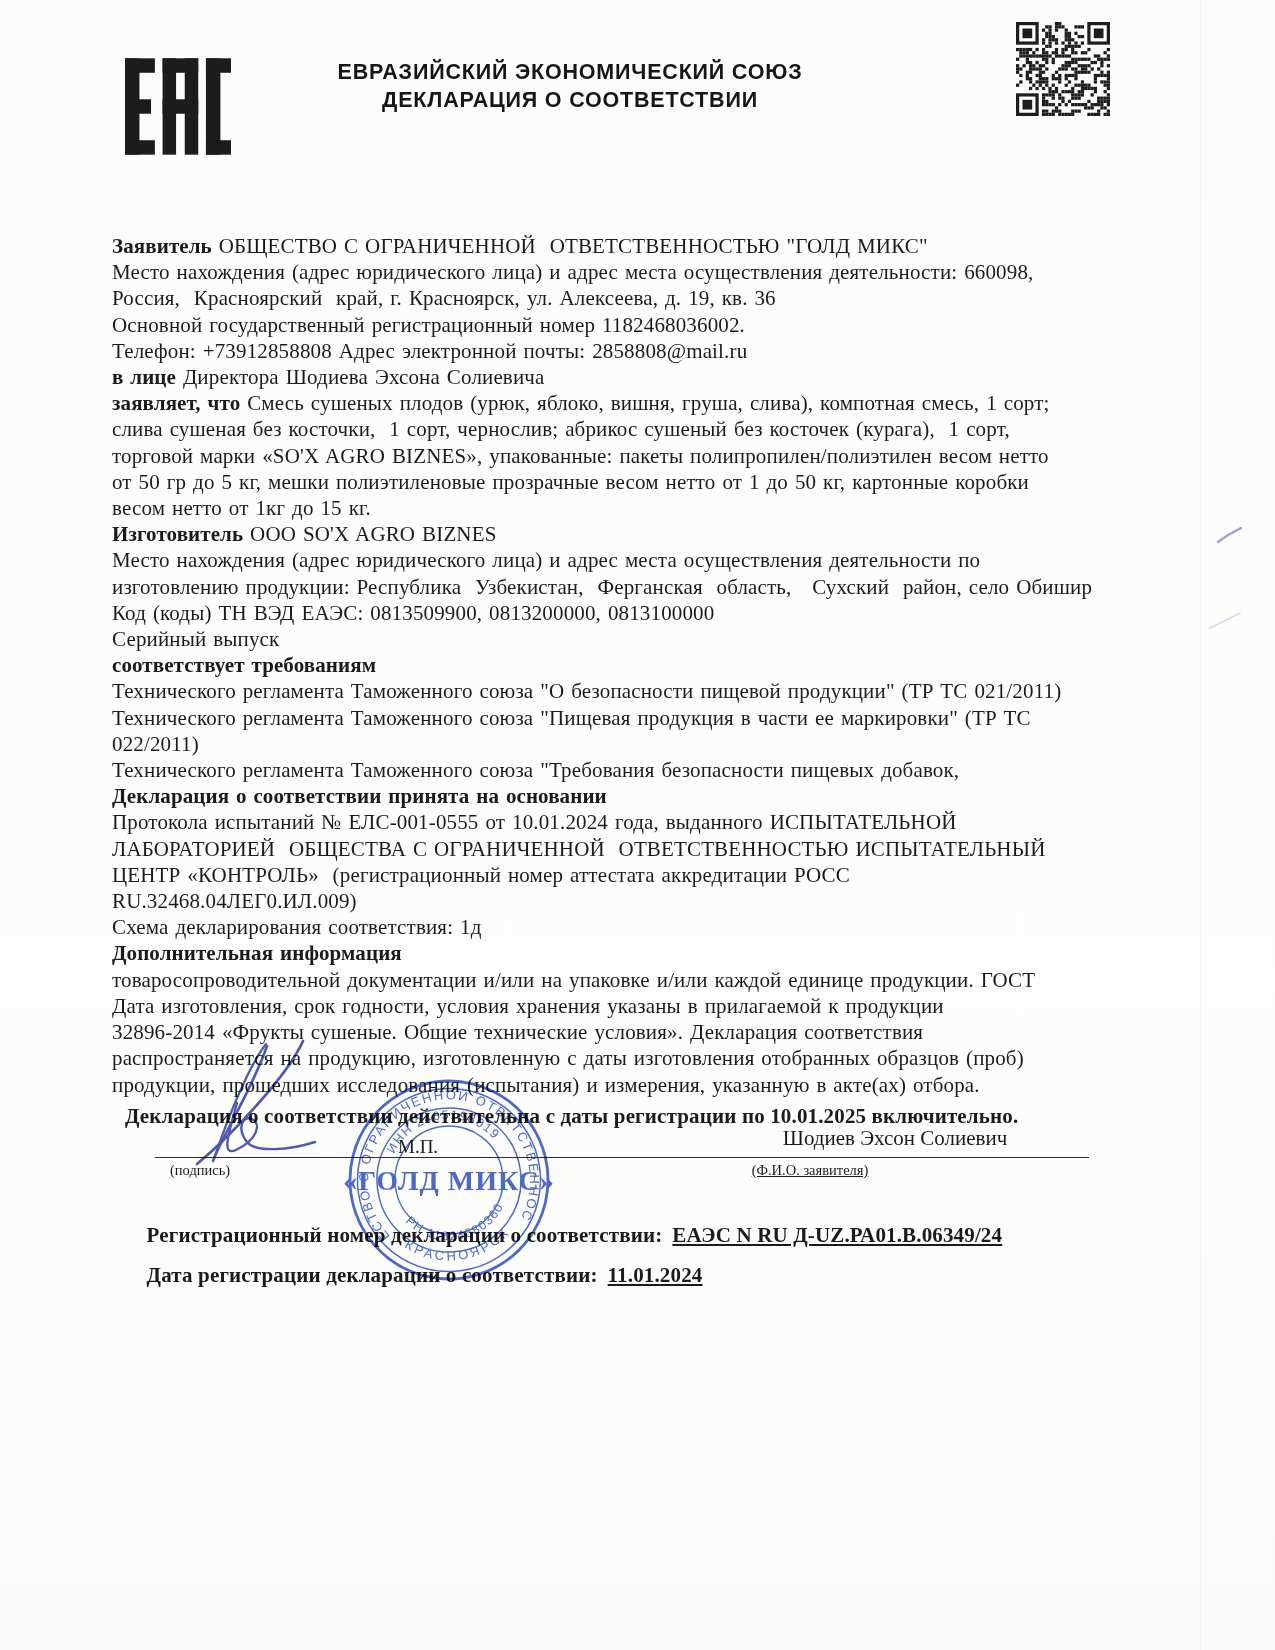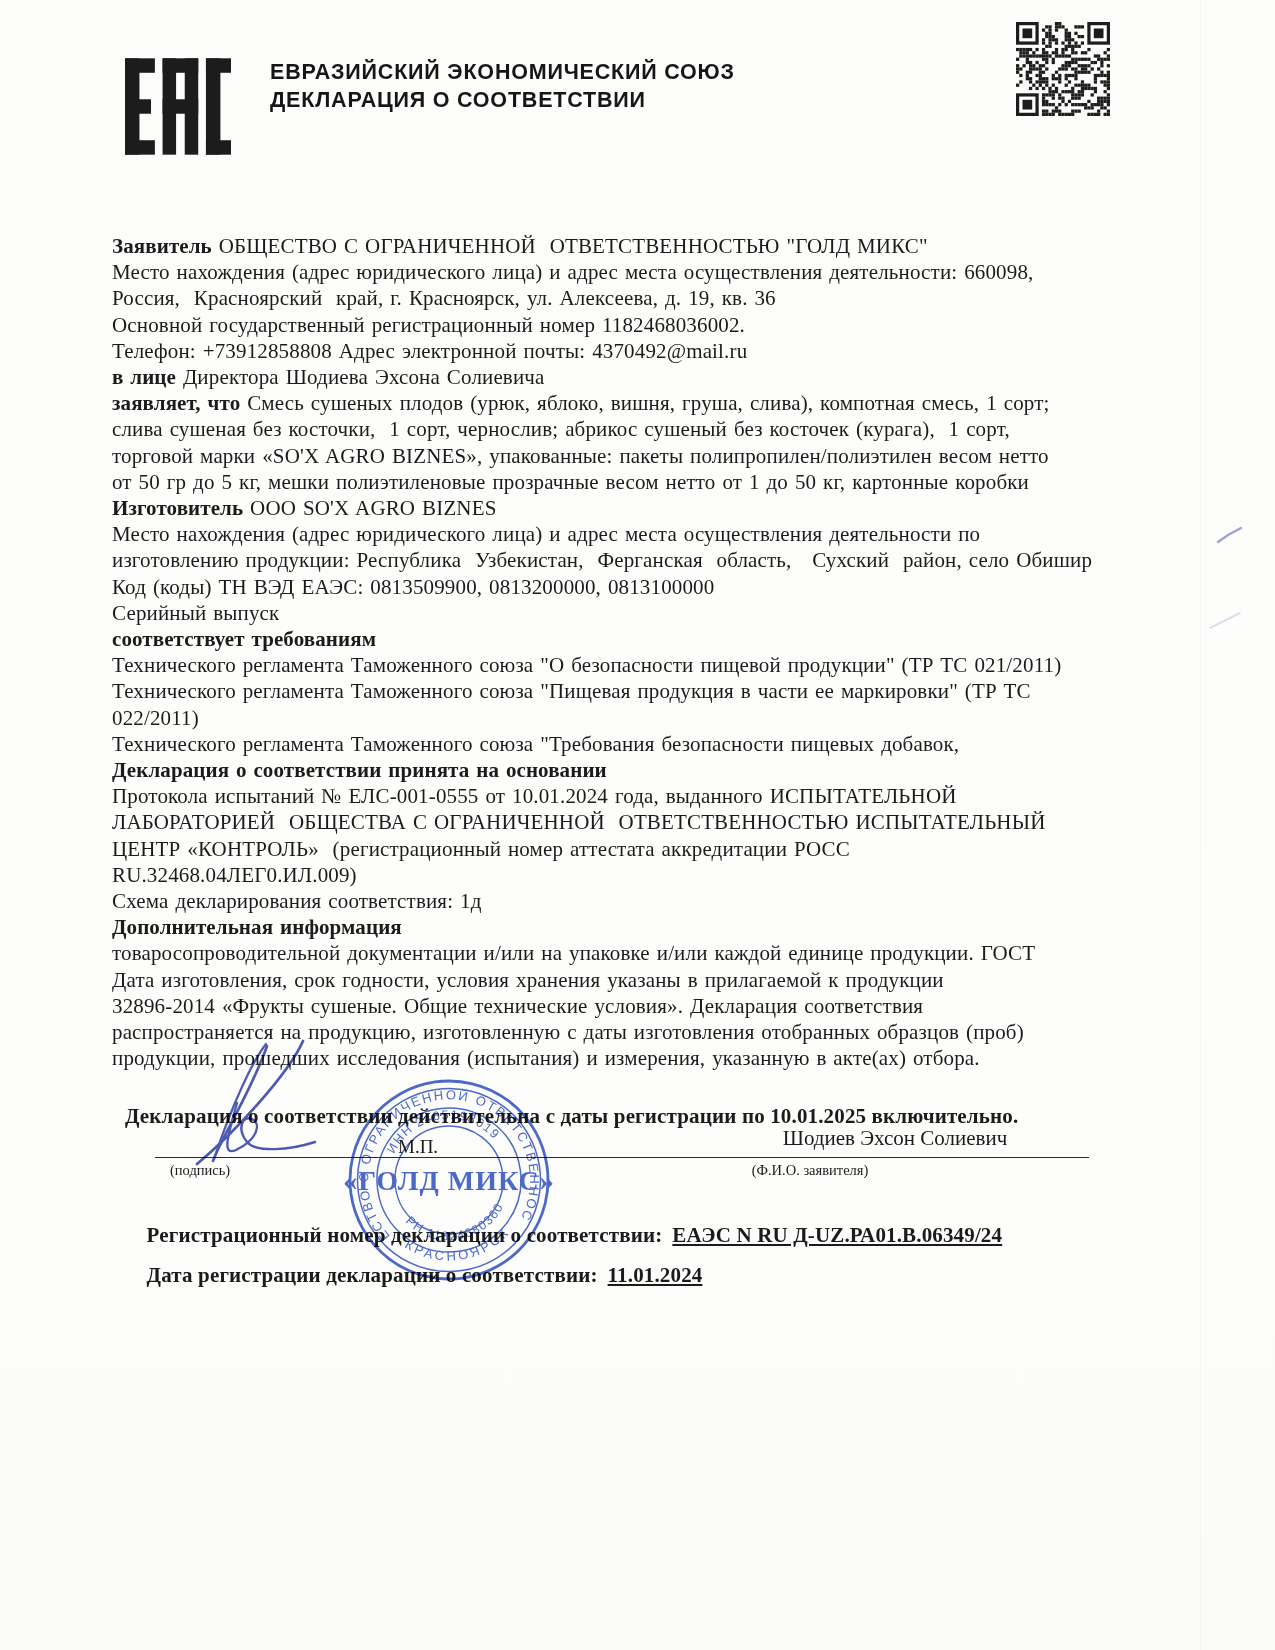--- a/index.html
+++ b/index.html
@@ -11,7 +11,7 @@
   
   .eac-logo{position:absolute;left:125px;top:57px;width:106px;height:99px;}
   .title{
-    position:absolute;left:270px;top:58px;width:600px;text-align:left;
+    position:absolute;left:270px;top:58px;width:600px;text-align:center;
     font-family:"Liberation Sans",sans-serif;font-weight:bold;font-size:21.5px;
     line-height:28px;letter-spacing:.8px;color:#161616;
   }

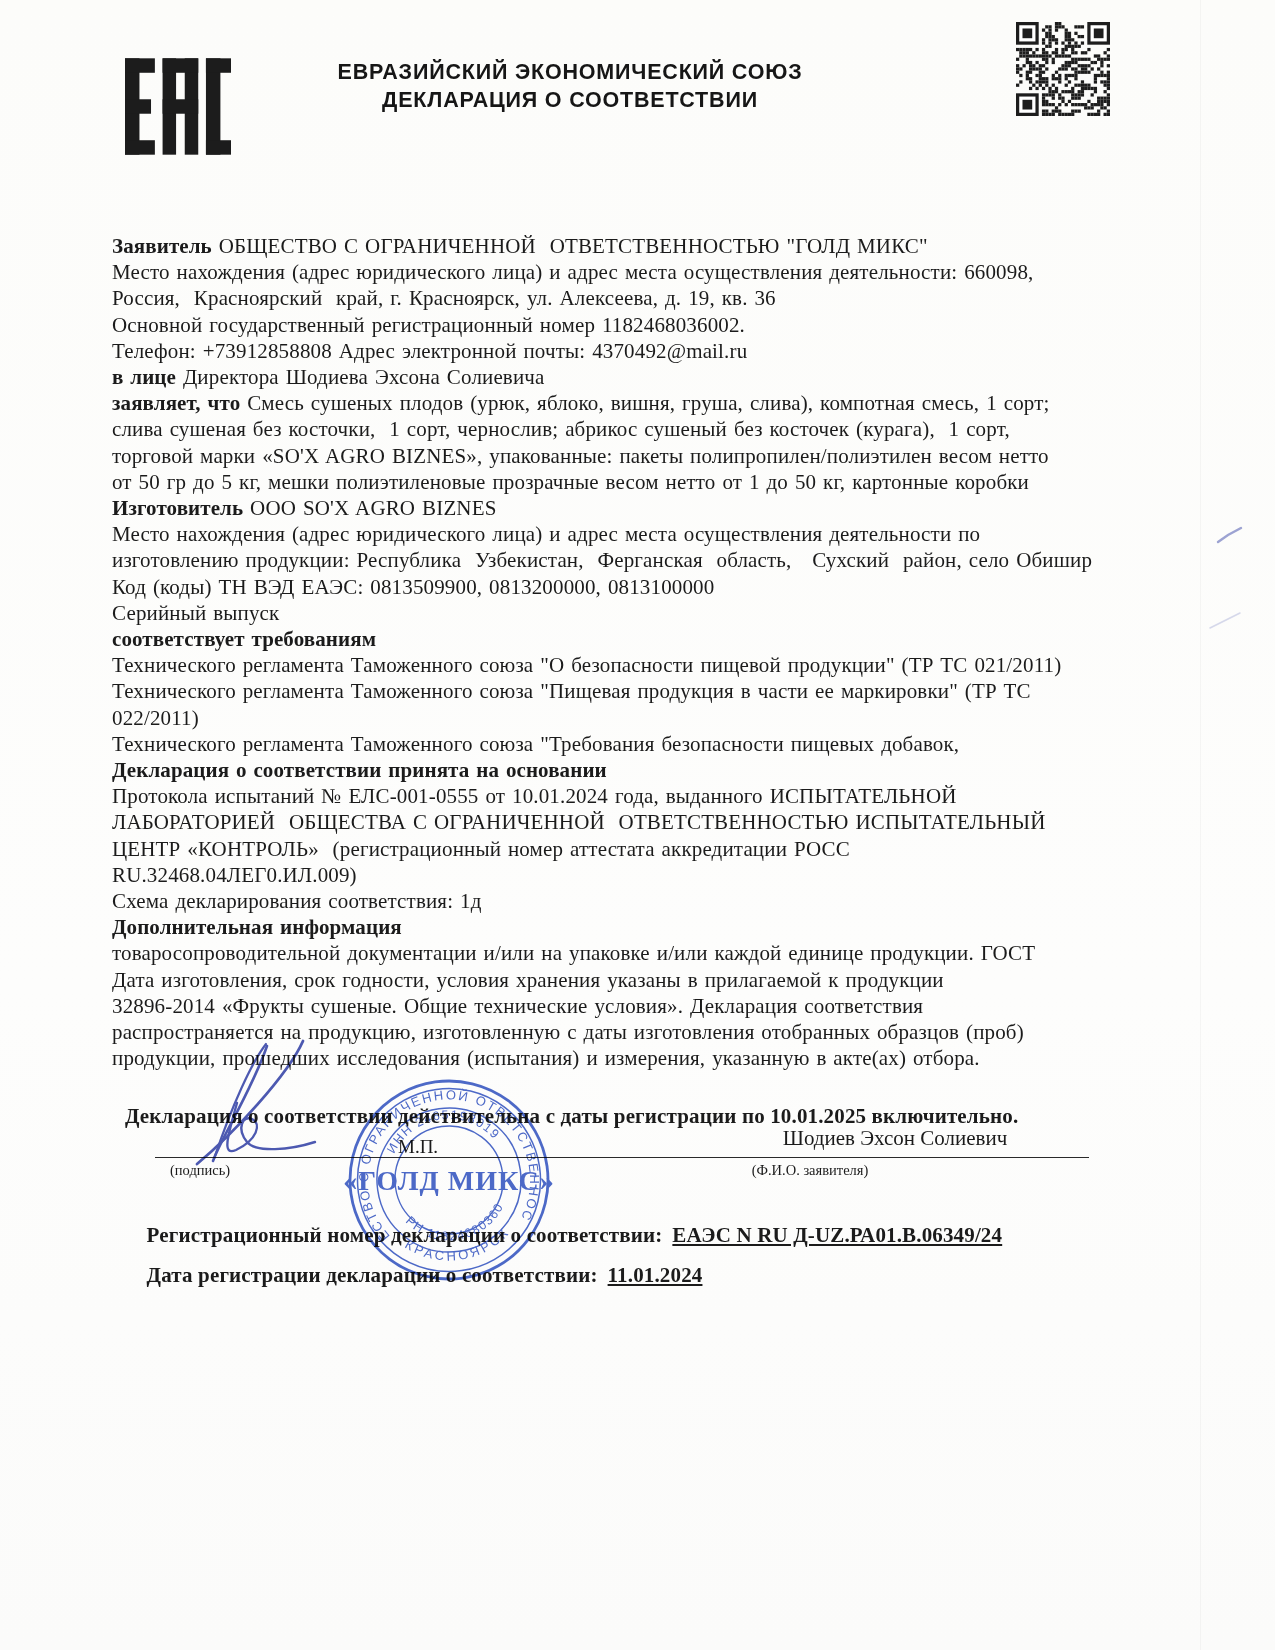--- a/index.html
+++ b/index.html
@@ -406,7 +406,7 @@
       <div class="doc-line"><span>Место нахождения (адрес юридического лица) и адрес места осуществления деятельности: 660098,</span></div>
       <div class="doc-line"><span>Россия,  Красноярский  край, г. Красноярск, ул. Алексеева, д. 19, кв. 36</span></div>
       <div class="doc-line"><span>Основной государственный регистрационный номер 1182468036002.</span></div>
-      <div class="doc-line"><span>Телефон: +73912858808 Адрес электронной почты: 4370492@mail.ru</span></div>
+      <div class="doc-line"><span>Телефон: +73912858808 Адрес электронной почты: 2858808@mail.ru</span></div>
       <div class="doc-line"><b>в лице</b><span> Директора Шодиева Эхсона Солиевича</span></div>
       <div class="doc-line"><b>заявляет, что</b><span> Смесь сушеных плодов (урюк, яблоко, вишня, груша, слива), компотная смесь, 1 сорт;</span></div>
       <div class="doc-line"><span>слива сушеная без косточки,  1 сорт, чернослив; абрикос сушеный без косточек (курага),  1 сорт,</span></div>

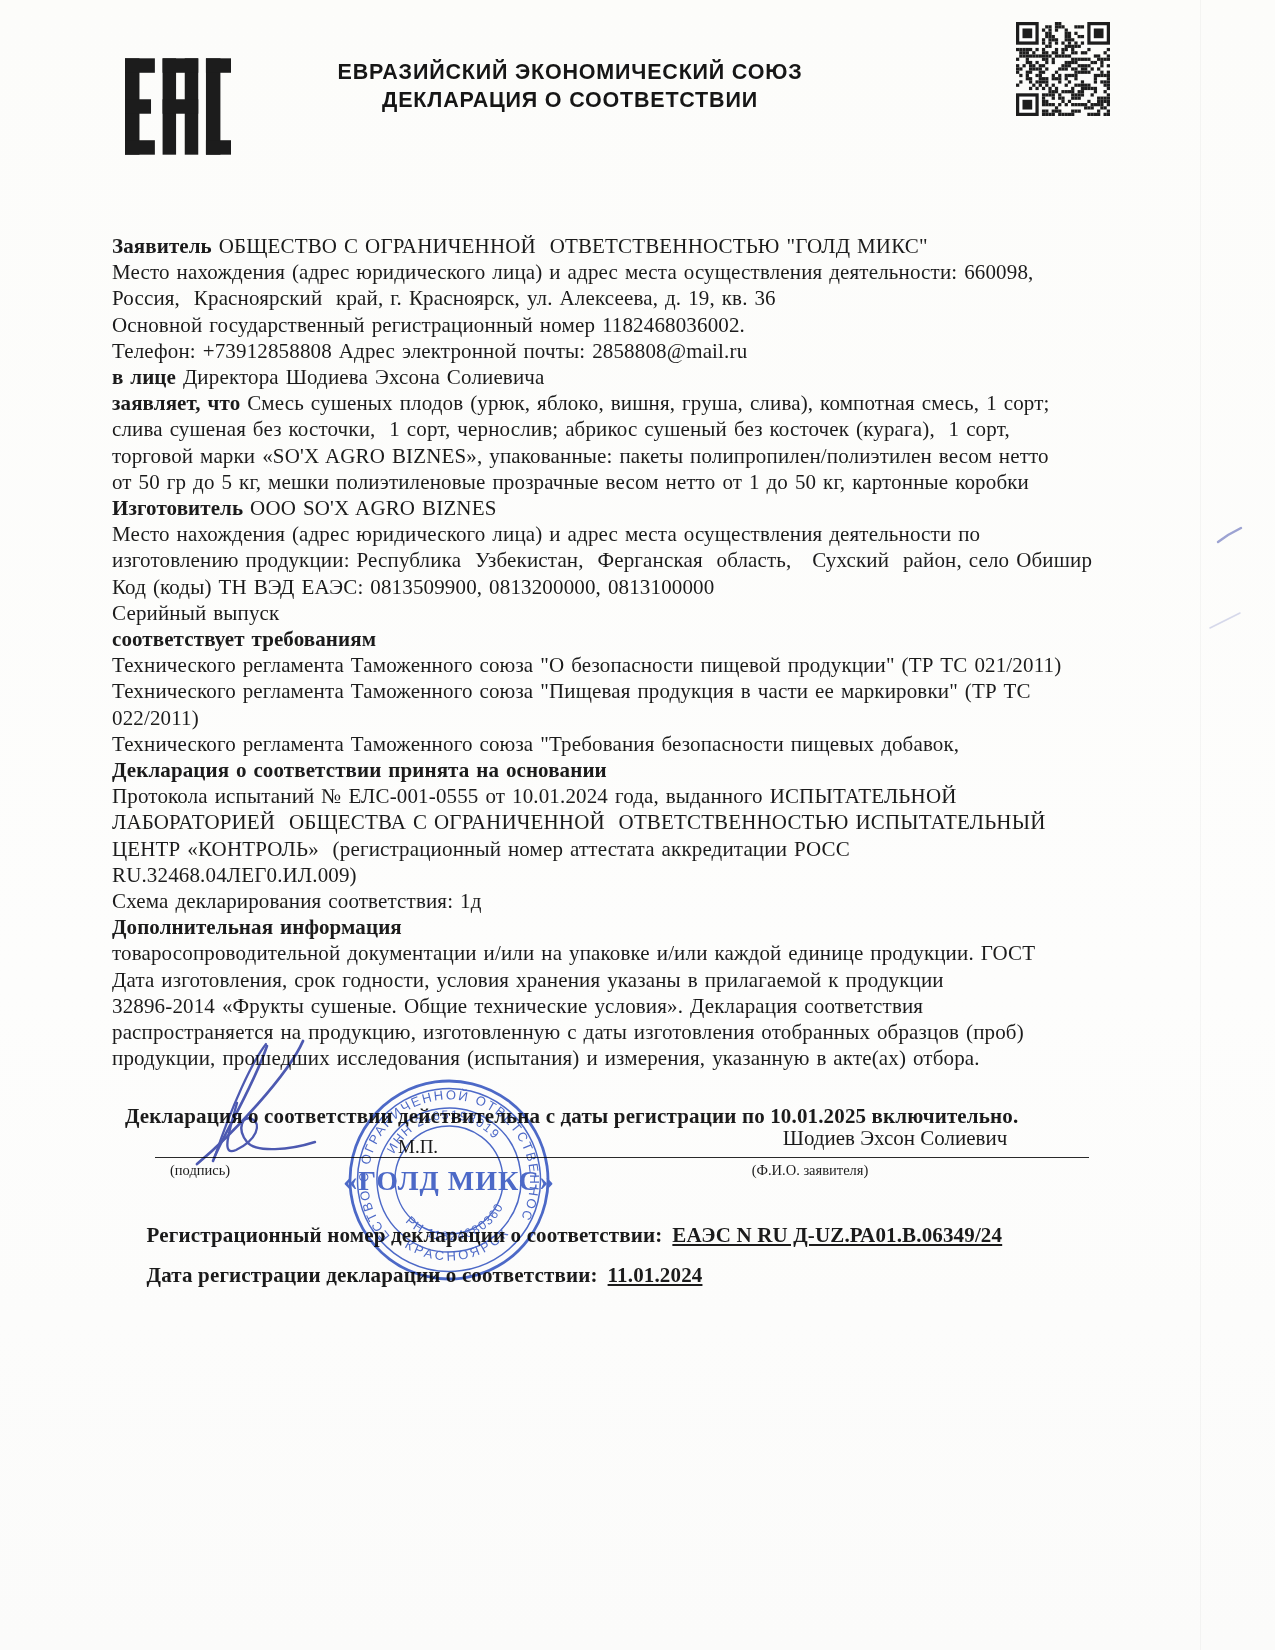--- a/index.html
+++ b/index.html
@@ -412,6 +412,7 @@
       <div class="doc-line"><span>слива сушеная без косточки,  1 сорт, чернослив; абрикос сушеный без косточек (курага),  1 сорт,</span></div>
       <div class="doc-line"><span>торговой марки «SO'X AGRO BIZNES», упакованные: пакеты полипропилен/полиэтилен весом нетто</span></div>
       <div class="doc-line"><span>от 50 гр до 5 кг, мешки полиэтиленовые прозрачные весом нетто от 1 до 50 кг, картонные коробки</span></div>
+      <div class="doc-line"><span>весом нетто от 1кг до 15 кг.</span></div>
       <div class="doc-line"><b>Изготовитель</b><span> ООО SO'X AGRO BIZNES</span></div>
       <div class="doc-line"><span>Место нахождения (адрес юридического лица) и адрес места осуществления деятельности по</span></div>
       <div class="doc-line"><span>изготовлению продукции: Республика  Узбекистан,  Ферганская  область,   Сухский  район, село Обишир</span></div>

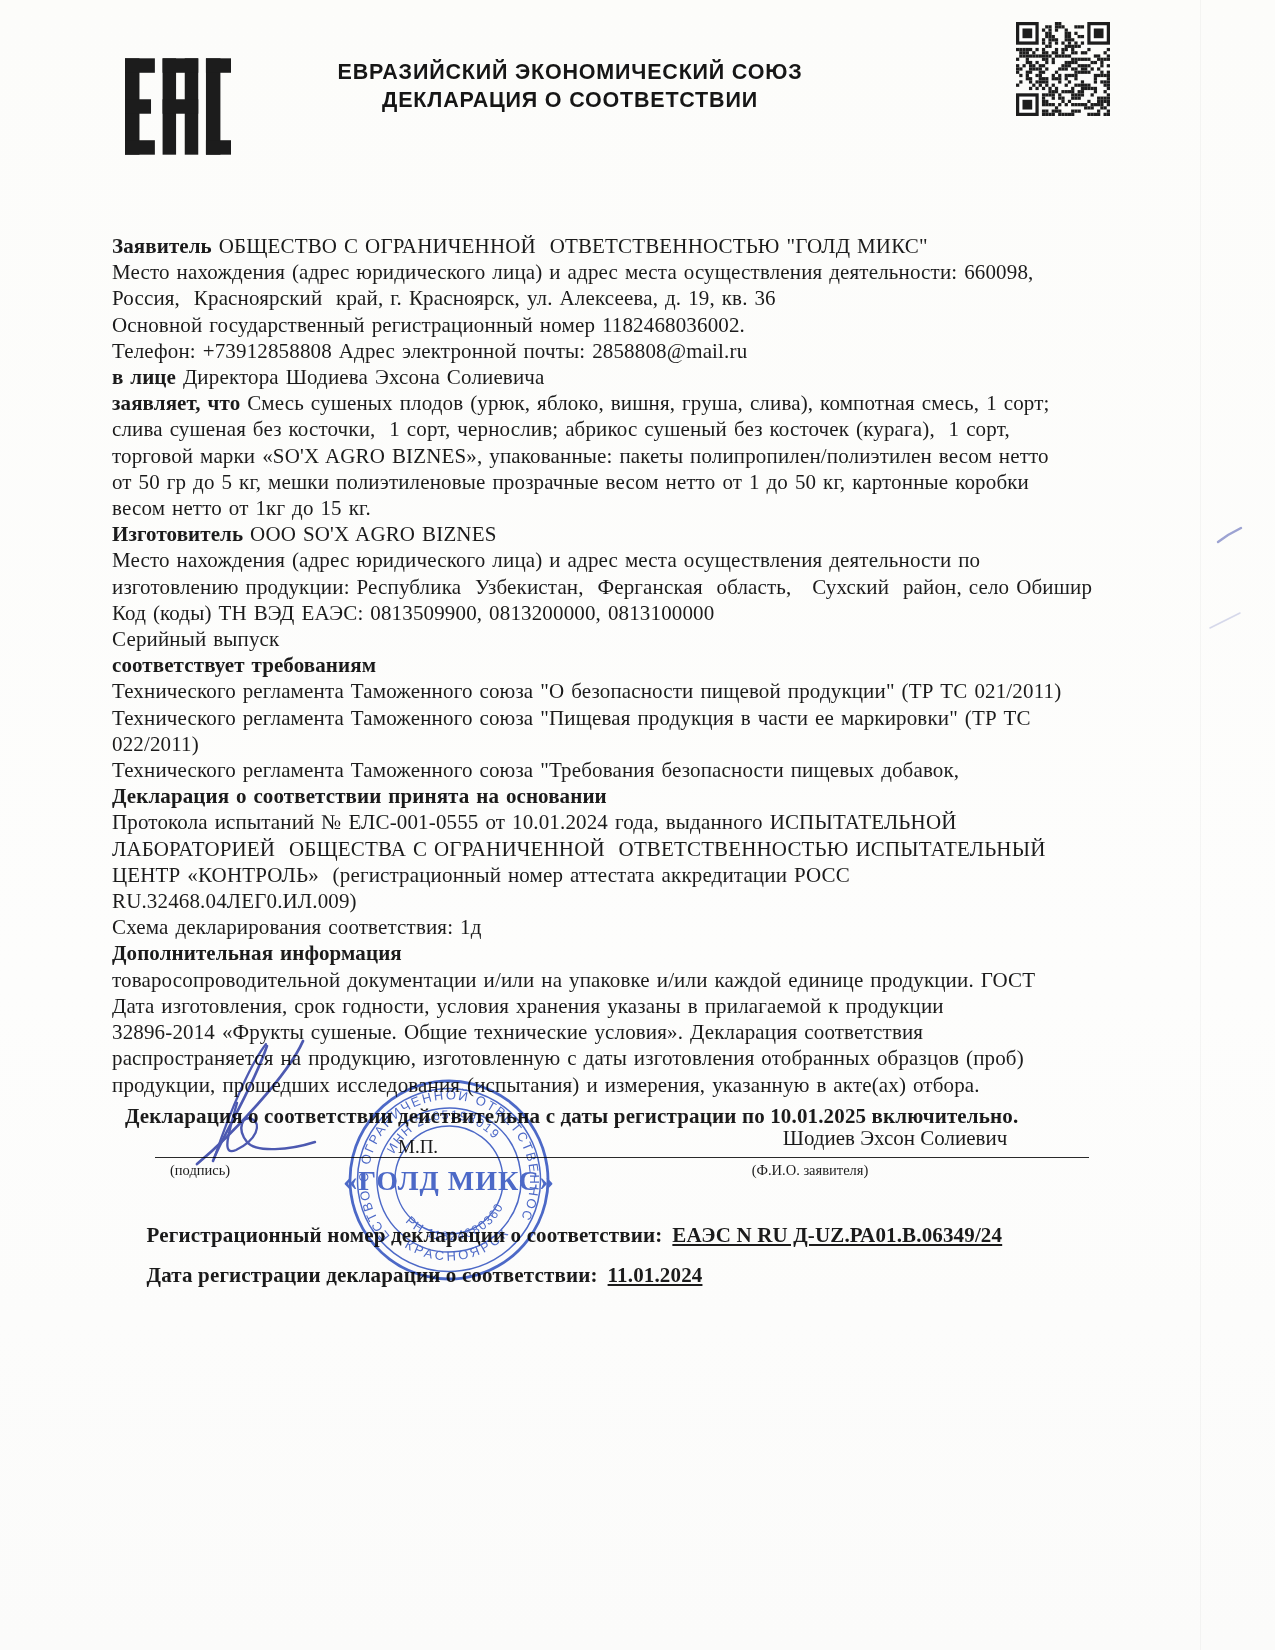--- a/index.html
+++ b/index.html
@@ -29,7 +29,7 @@
   .sig-line{position:absolute;left:155px;top:1115px;width:497px;height:42px;border-bottom:1.6px solid #2a2a2a;}
   .fio-line{position:absolute;left:637px;top:1115px;width:452px;height:42px;border-bottom:1.6px solid #2a2a2a;}
   .sig-caption{position:absolute;left:170px;top:1162px;width:170px;text-align:left;font-size:14.5px;}
-  .fio-caption{position:absolute;left:700px;top:1162px;width:220px;text-align:center;font-size:14.5px;}
+  .fio-caption{position:absolute;left:700px;top:1162px;width:220px;text-align:center;font-size:14.5px;text-decoration:underline;}
   
   .reg-line{position:absolute;left:125px;width:1045px;font-weight:bold;font-size:21px;
     white-space:pre;letter-spacing:.15px;}

